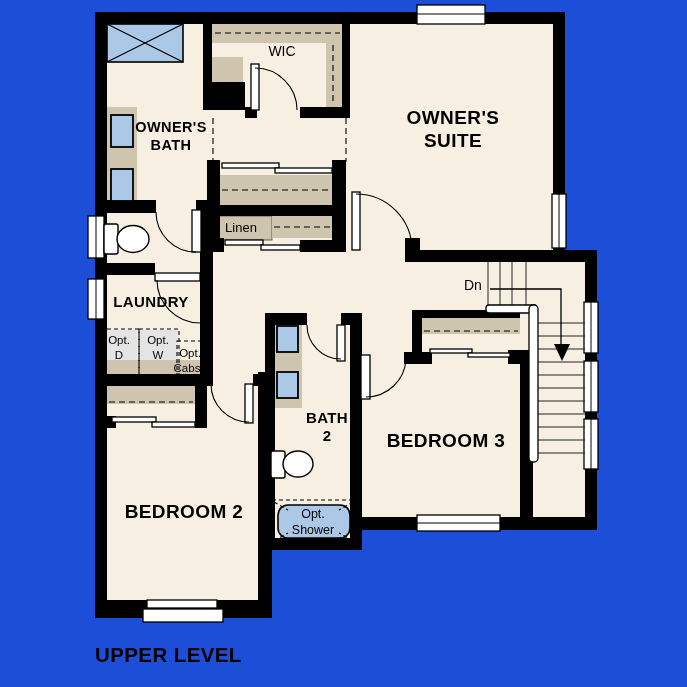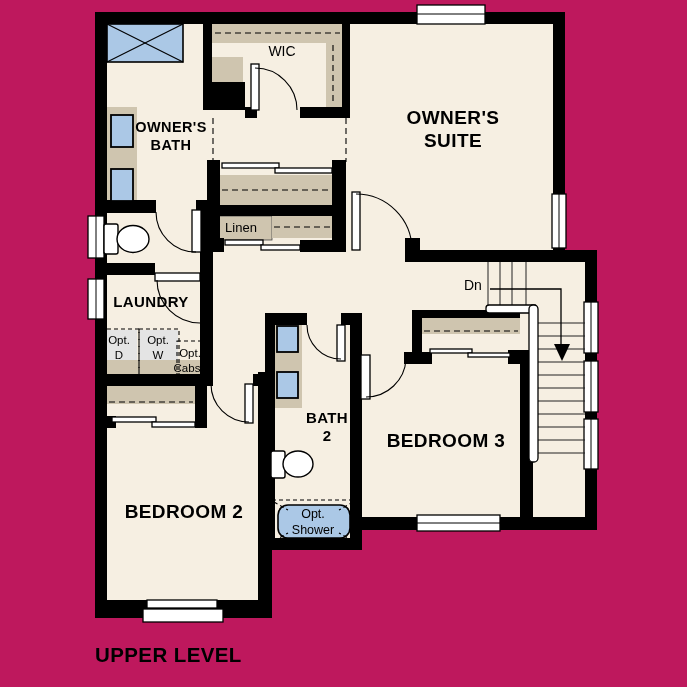--- a/index.html
+++ b/index.html
@@ -3,7 +3,7 @@
 <meta charset="utf-8">
 <style>
   html,body{margin:0;padding:0;background:#ffffff;}
-  .page{width:687px;height:687px;position:relative;background:#be185d;font-family:"Liberation Sans",sans-serif;text-align:right;}
+  .page{width:687px;height:687px;position:relative;background:#1d4ed8;font-family:"Liberation Sans",sans-serif;text-align:right;}
   svg text{fill:#000;font-family:"Liberation Sans",sans-serif;}
   .room-label{font-weight:bold;letter-spacing:.4px;}
   .small-label{font-weight:normal;}

